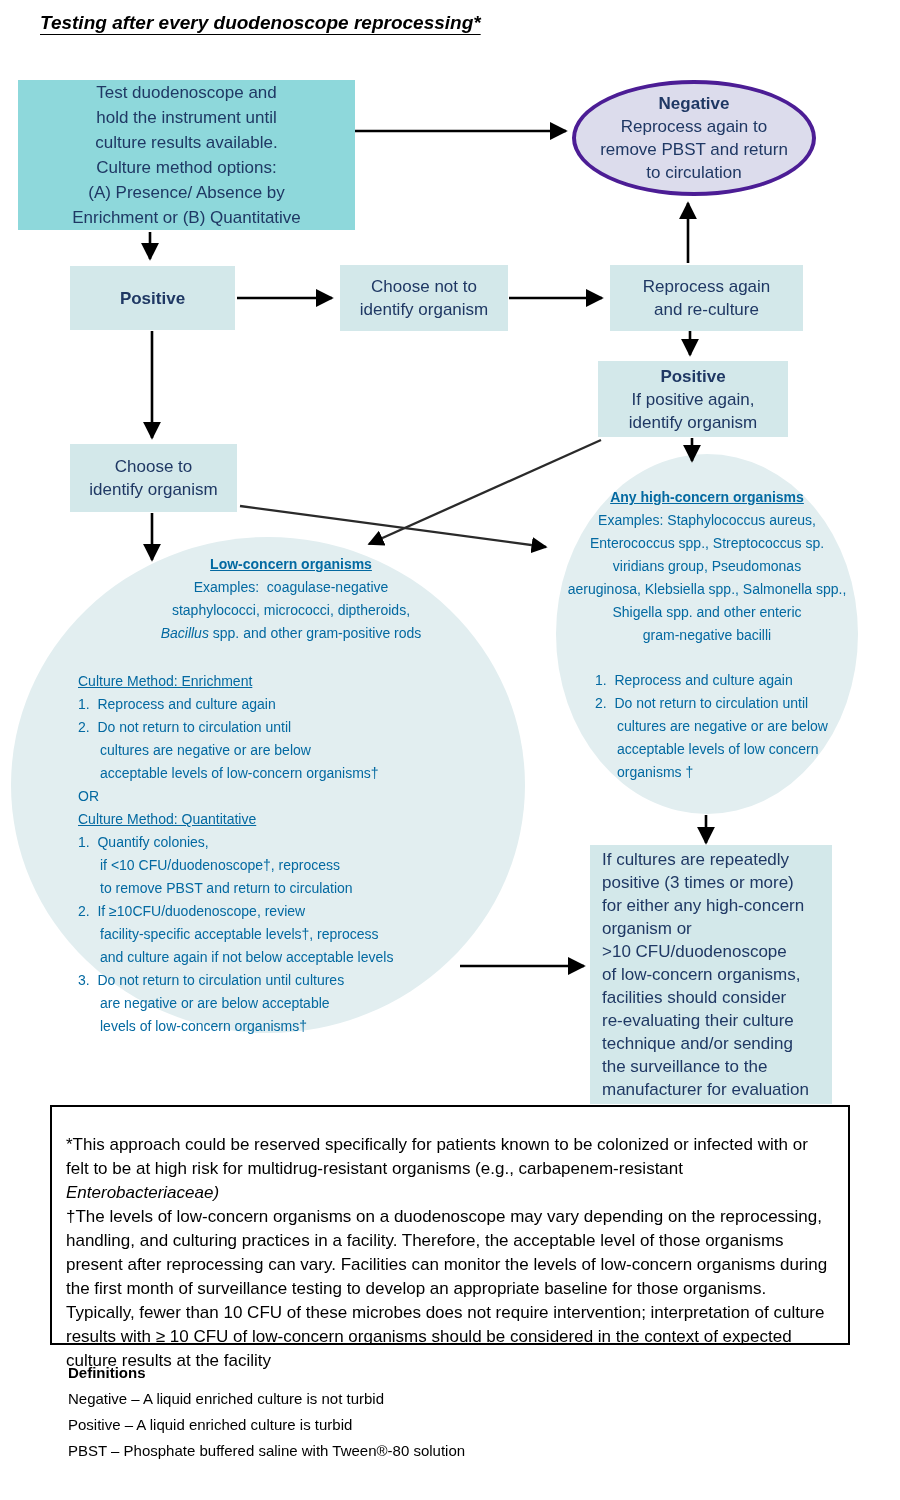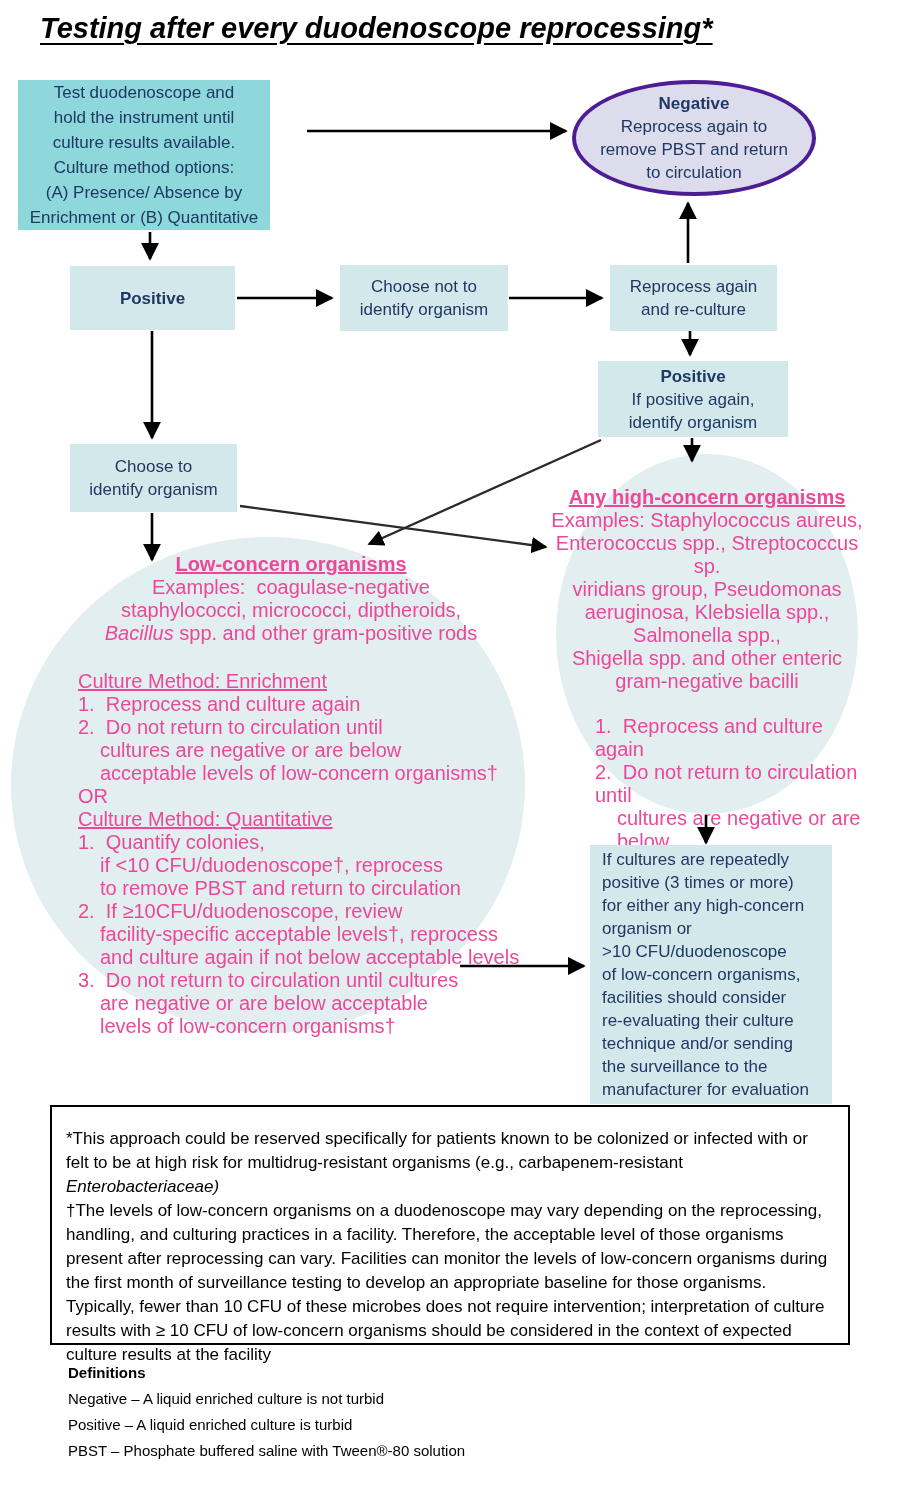--- a/index.html
+++ b/index.html
@@ -5,7 +5,7 @@
   html,body{margin:0;padding:0;background:#fff;}
   #canvas{position:relative;width:900px;height:1500px;background:#ffffff;
           font-family:"Liberation Sans",sans-serif;overflow:hidden;}
-  .title{position:absolute;left:40px;top:12px;font-size:29px;font-weight:bold;
+  .title{position:absolute;left:40px;top:12px;font-size:19px;font-weight:bold;
          font-style:italic;color:#000;text-decoration:underline;text-underline-offset:5px;}
   
   .box{position:absolute;background:#d3e8ea;color:#1f3864;font-size:17px;line-height:23px;

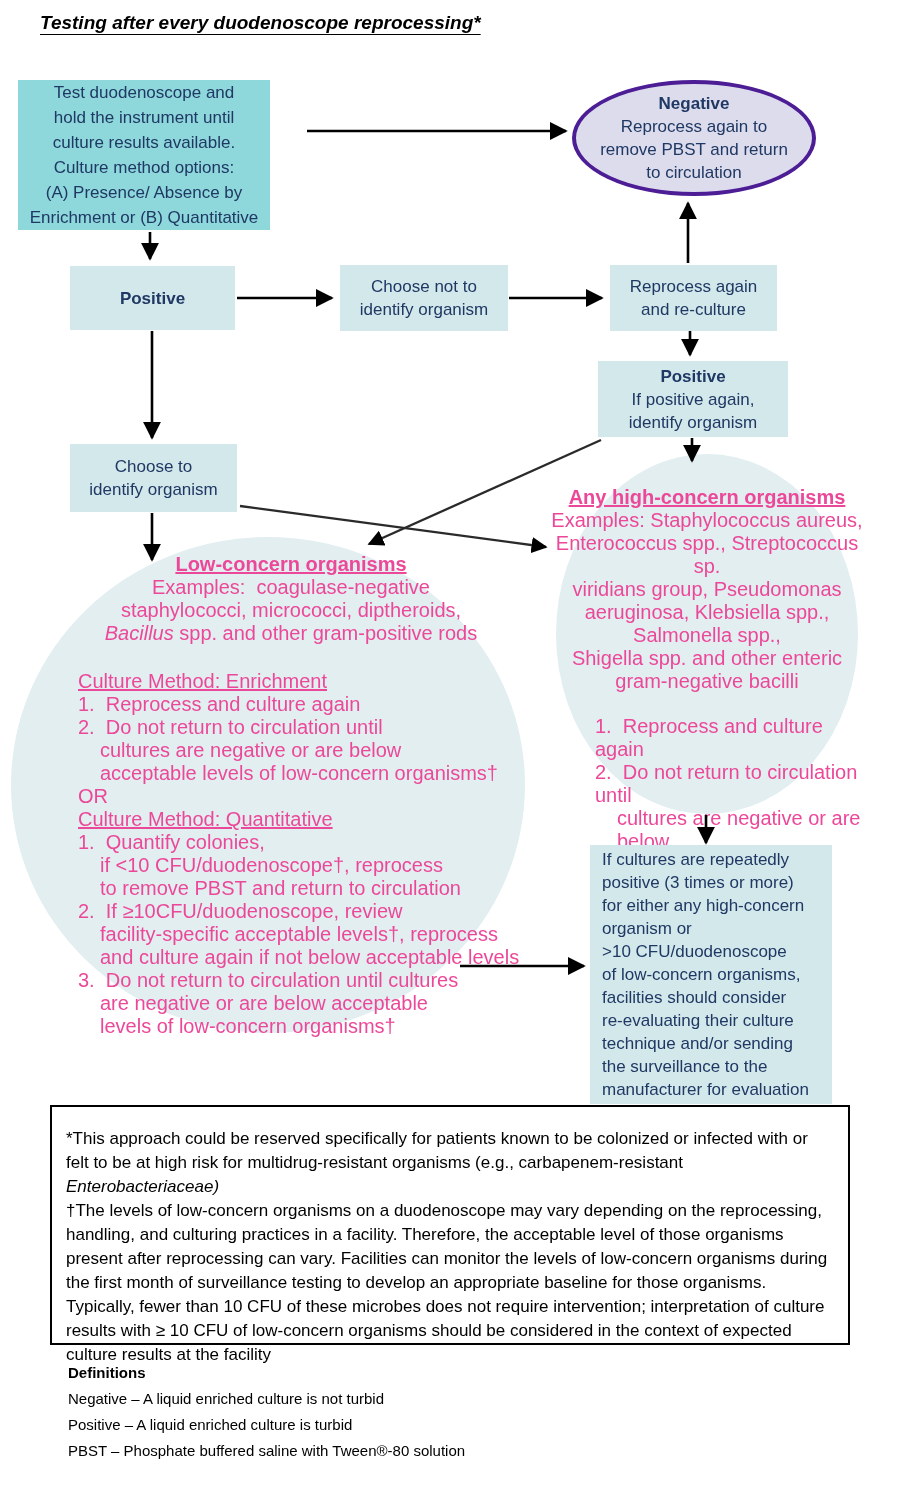--- a/index.html
+++ b/index.html
@@ -12,7 +12,7 @@
        text-align:center;display:flex;flex-direction:column;justify-content:center;z-index:5;}
   .box .bold{font-weight:bold;}
   .pre{white-space:pre-wrap;}
-  #box-test{left:18px;top:80px;width:252px;height:150px;background:#8ed8db;line-height:25px;}
+  #box-test{left:18px;top:80px;width:337px;height:150px;background:#8ed8db;line-height:25px;}
   #ellipse-negative{left:572px;top:80px;width:244px;height:116px;border-radius:50%;
        background:#dcdcec;border:4px solid #4c1d95;box-sizing:border-box;}
   #box-positive{left:70px;top:266px;width:165px;height:64px;font-weight:bold;}

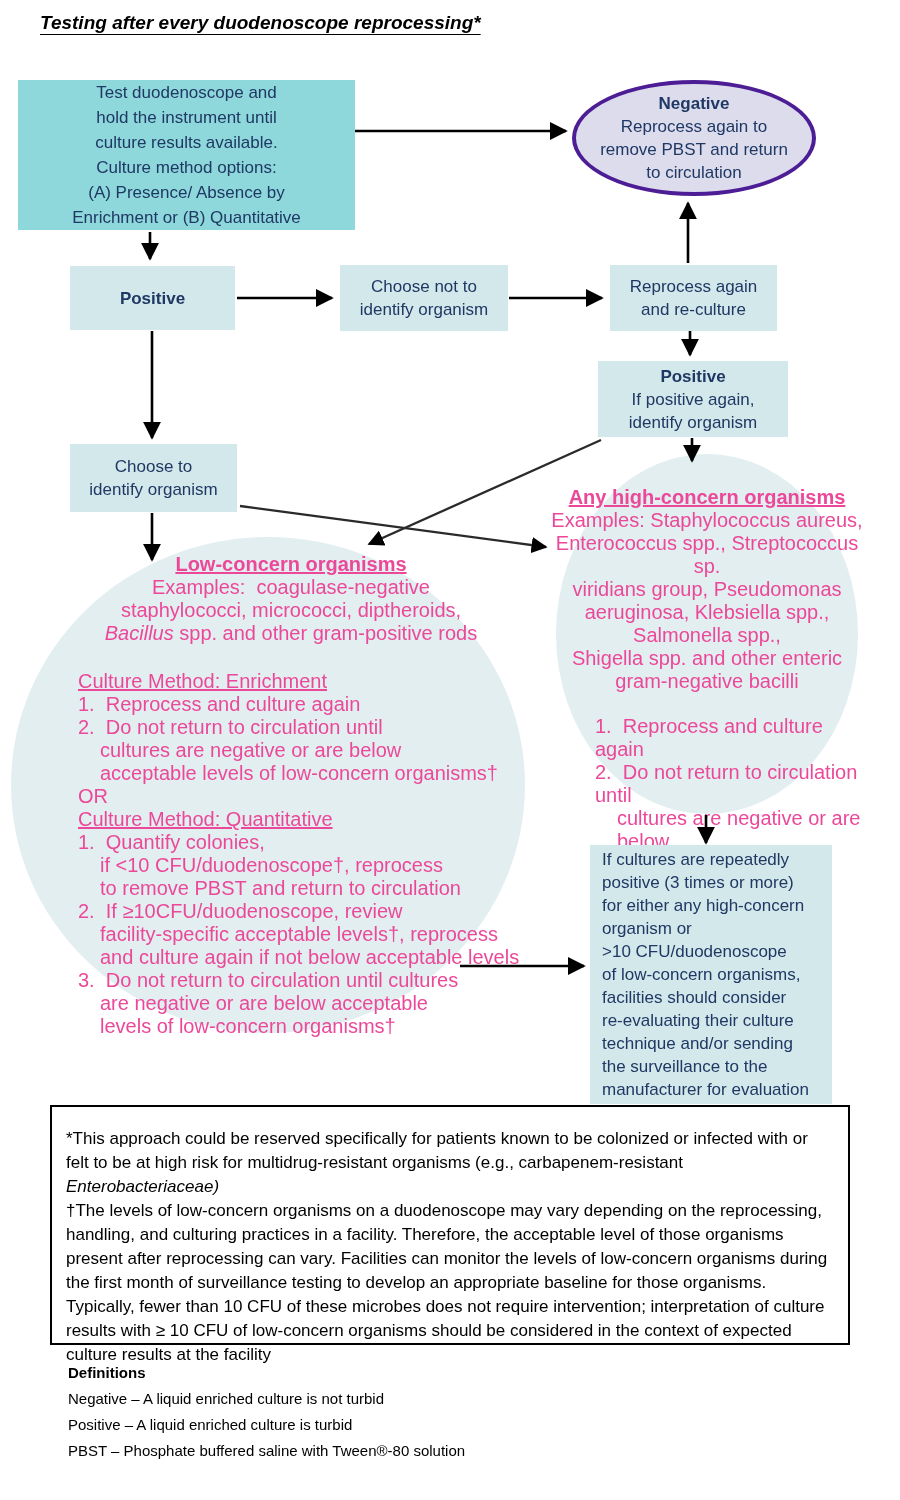--- a/index.html
+++ b/index.html
@@ -17,7 +17,7 @@
        background:#dcdcec;border:4px solid #4c1d95;box-sizing:border-box;}
   #box-positive{left:70px;top:266px;width:165px;height:64px;font-weight:bold;}
   #box-choose-not{left:340px;top:265px;width:168px;height:66px;}
-  #box-reprocess{left:610px;top:265px;width:167px;height:66px;}
+  #box-reprocess{left:610px;top:265px;width:193px;height:66px;}
   #box-positive-again{left:598px;top:361px;width:190px;height:76px;}
   #box-choose-to{left:70px;top:444px;width:167px;height:68px;}
   #box-repeat{left:590px;top:845px;width:242px;height:259px;text-align:left;

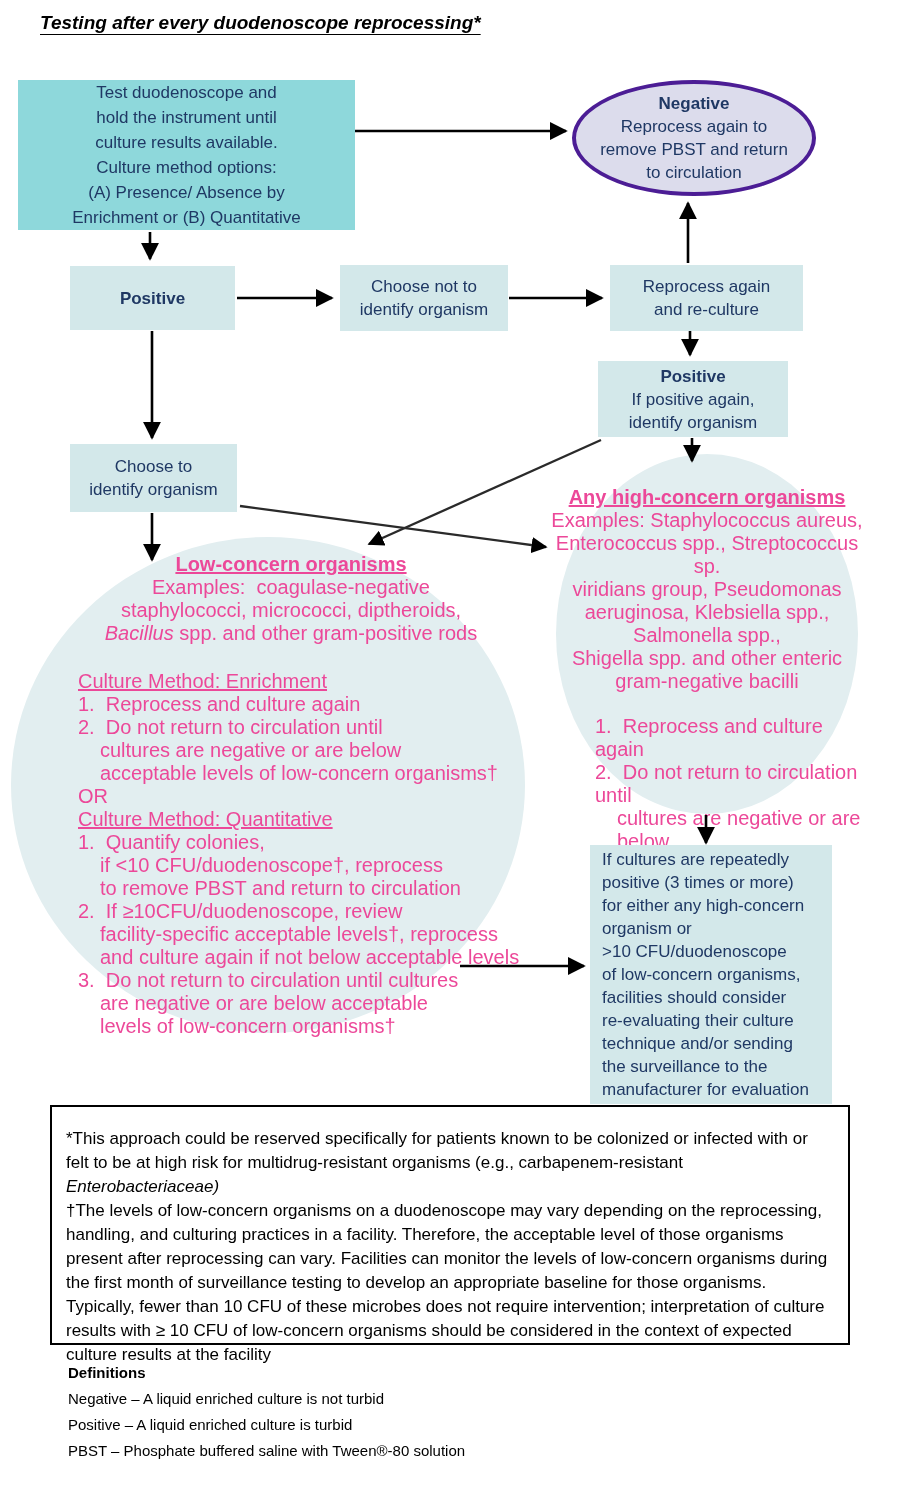--- a/index.html
+++ b/index.html
@@ -26,7 +26,7 @@
   .circle{position:absolute;border-radius:50%;background:#e2eef0;z-index:1;}
   #circle-low{left:11px;top:537px;width:514px;height:496px;}
   #circle-high{left:556px;top:454px;width:302px;height:360px;}
-  .circle-text{position:absolute;color:#ec4899;font-size:20px;line-height:23px;z-index:2;}
+  .circle-text{position:absolute;color:#0369a1;font-size:14px;line-height:23px;z-index:2;}
   #low-text{left:60px;top:553px;width:462px;}
   #high-text{left:542px;top:486px;width:330px;text-align:center;}
   .center{text-align:center;}

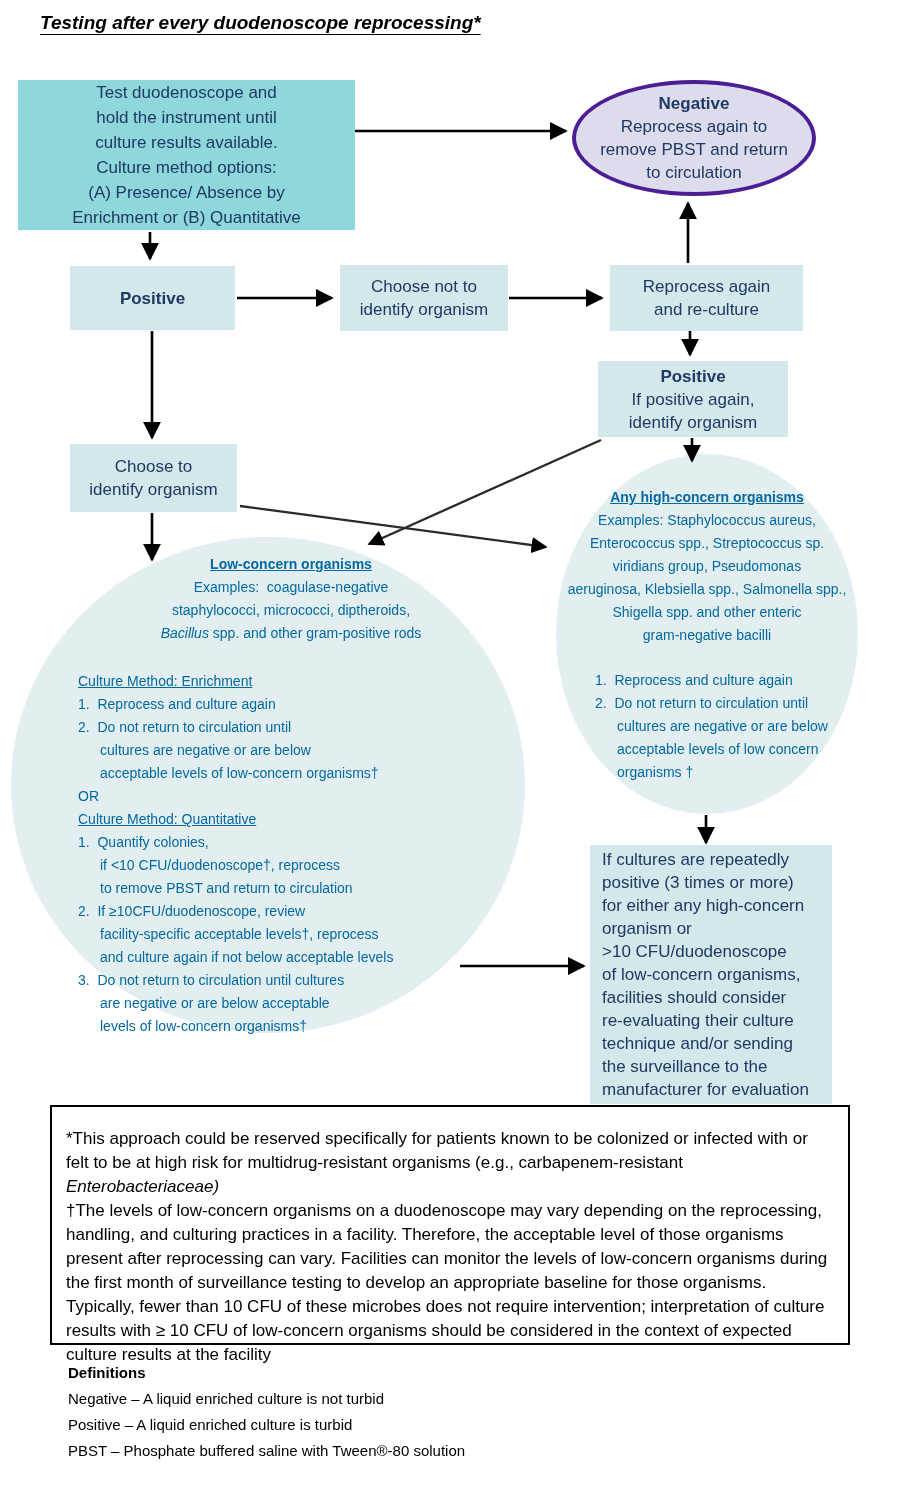--- a/index.html
+++ b/index.html
@@ -40,7 +40,7 @@
   #arrows{position:absolute;left:0;top:0;z-index:4;pointer-events:none;}
   
   #footnote-box{position:absolute;left:50px;top:1105px;width:800px;height:240px;
-       border:2px solid #000;box-sizing:border-box;padding:20px 14px;color:#000;
+       border:2px solid #000;box-sizing:border-box;padding:26px 14px;color:#000;
        font-size:17px;line-height:24px;z-index:5;background:#fff;}
   #footnote-box p{margin:0;}
   #definitions{position:absolute;left:68px;top:1360px;color:#000;font-size:15px;

